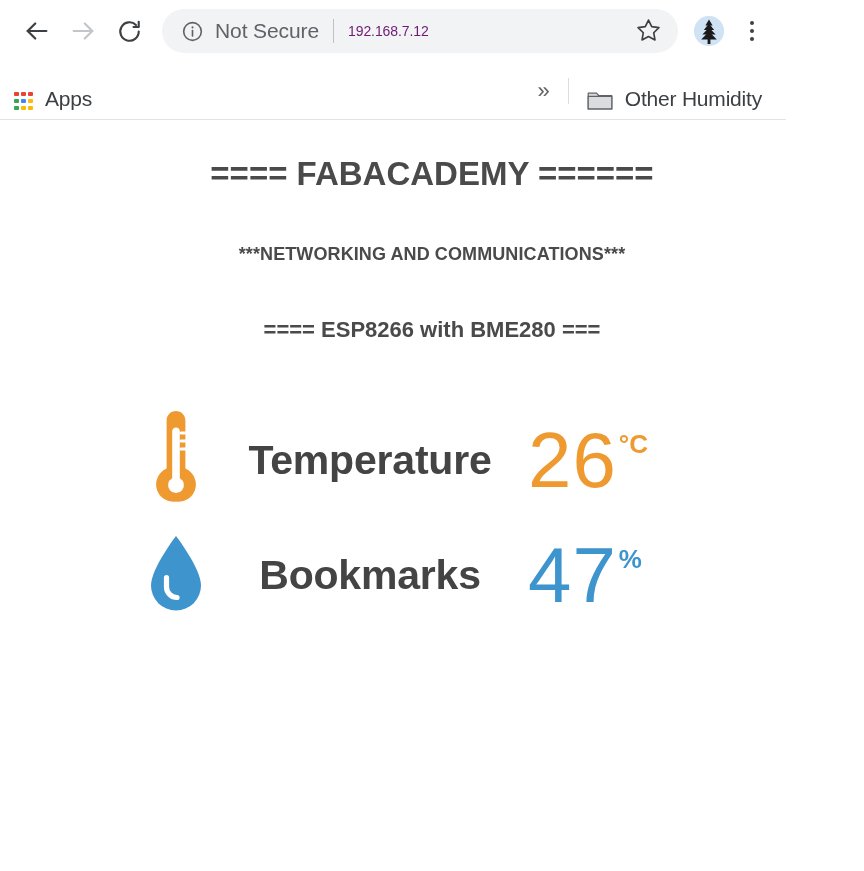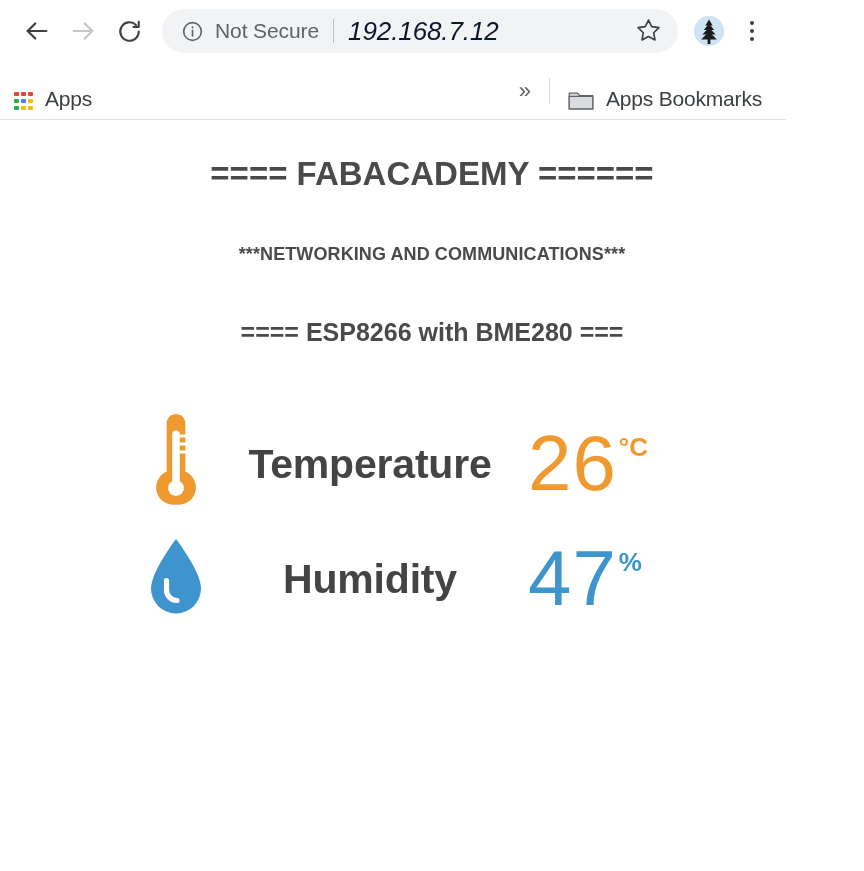--- a/index.html
+++ b/index.html
@@ -77,15 +77,14 @@
     flex: none;
   }
   .url-text {
-    font-size: 26px;
-    color: #0f172a;
+    font-size: 14px;
+    color: #701a75;
     white-space: nowrap;
     letter-spacing: -0.1px;
     flex: 1;
     min-width: 0;
     overflow: hidden;
     text-overflow: ellipsis;
-    font-style: italic;
   }
   .star-btn {
     width: 44px;

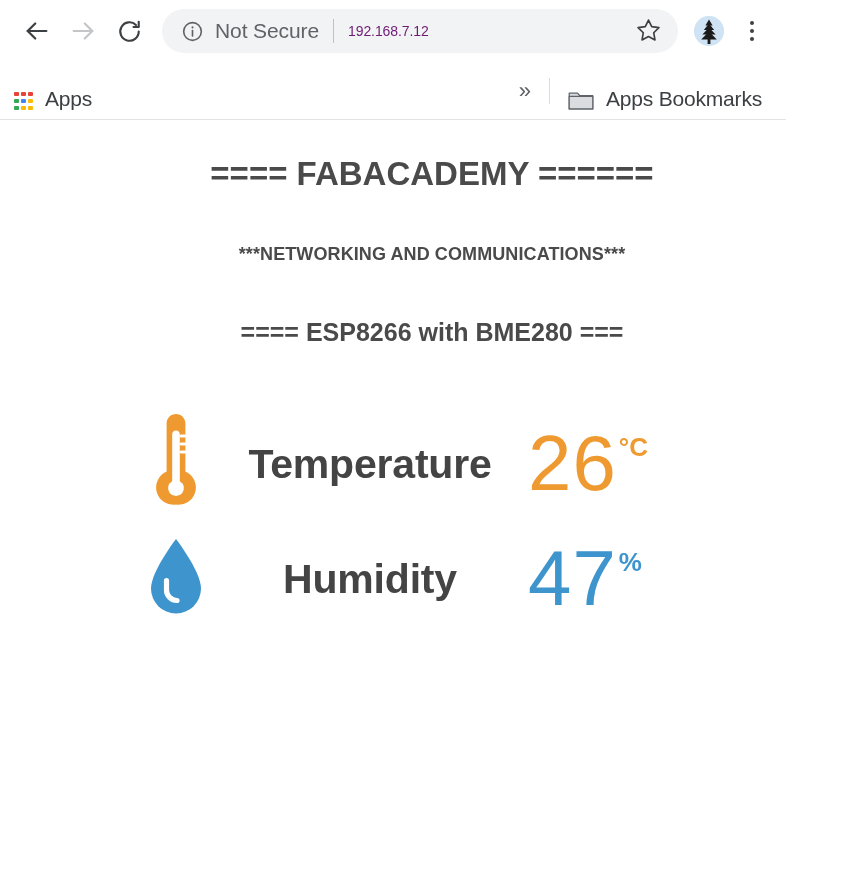--- a/index.html
+++ b/index.html
@@ -378,7 +378,7 @@
           <path d="M1.2 7.4h23.6v12.5H1.2z" fill="#dadce0" stroke="#5f6368" stroke-width="1.2" stroke-linejoin="round"></path>
         </svg>
       </span>
-      <span class="bm-label">Apps Bookmarks</span>
+      <span class="bm-label">Other Humidity</span>
     </div>
   </div>
 </div>

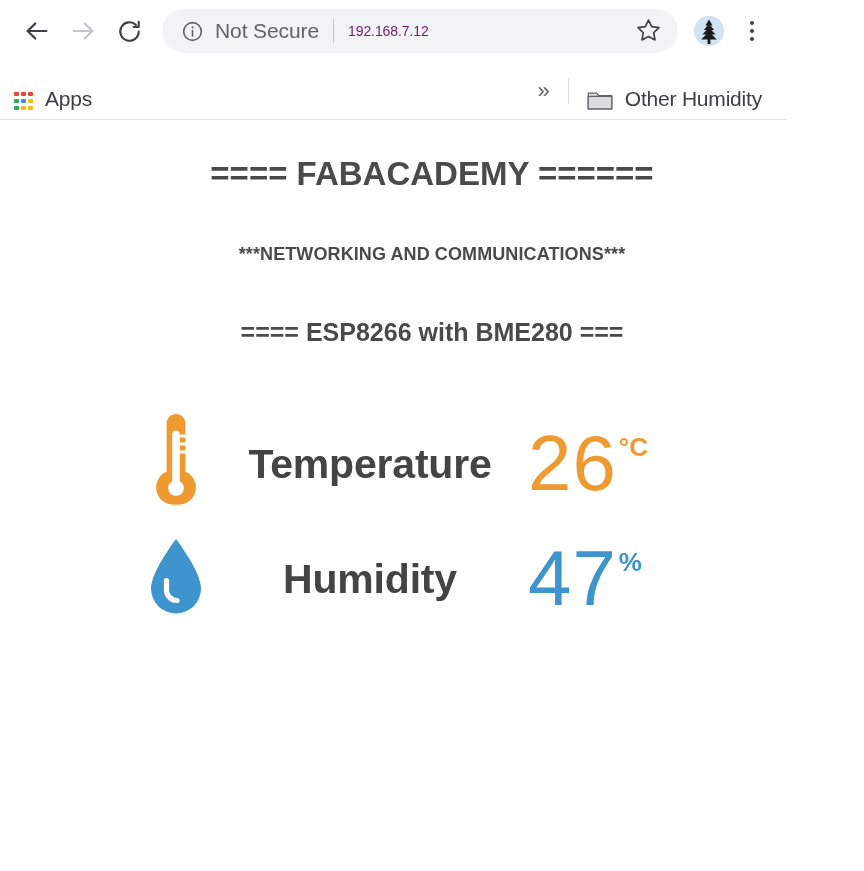--- a/index.html
+++ b/index.html
@@ -211,7 +211,7 @@
     margin: 4px;
     padding: 0;
     margin-top: 52px;
-    font-size: 25px;
+    font-size: 22px;
     font-weight: bold;
     color: #4a4a4a;
     letter-spacing: 0px;

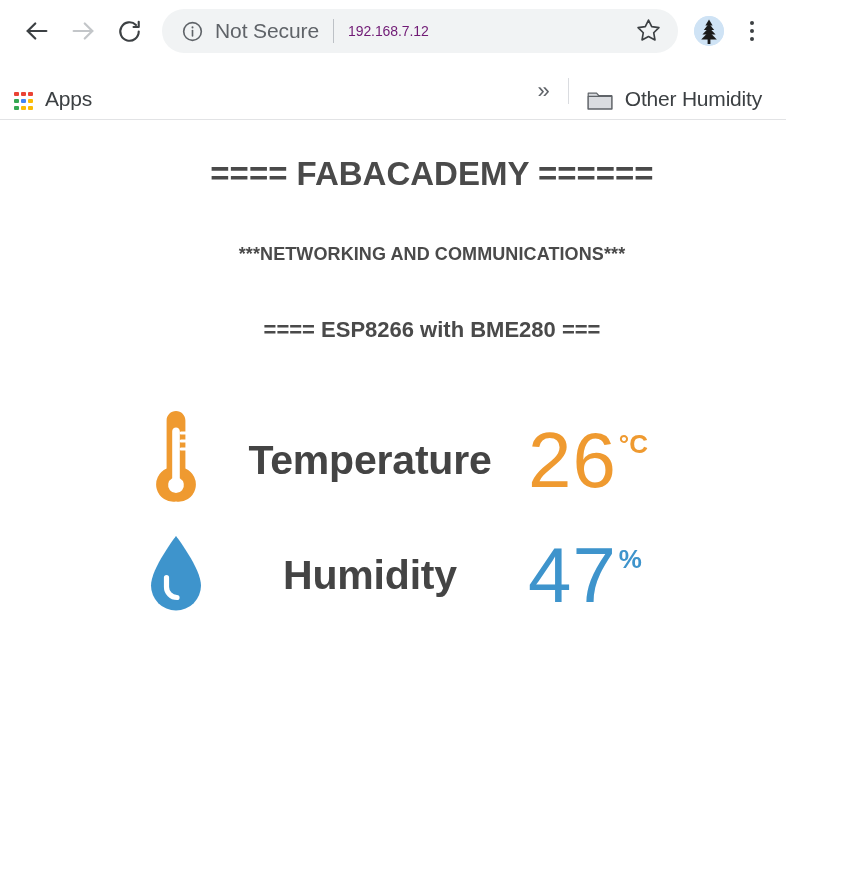--- a/index.html
+++ b/index.html
@@ -418,7 +418,7 @@
           <path d="M21.5 44.5v9.5a10.5 10.5 0 0 0 10.5 10.5" fill="none" stroke="#ffffff" stroke-width="5.2" stroke-linecap="round"></path>
         </svg>
       </div>
-      <div class="reading-label">Humidity</div>
+      <div class="reading-label">Bookmarks</div>
       <div class="reading-value">
         <span class="value-num hum-color">47</span>
         <span class="value-unit hum-color">%</span>

